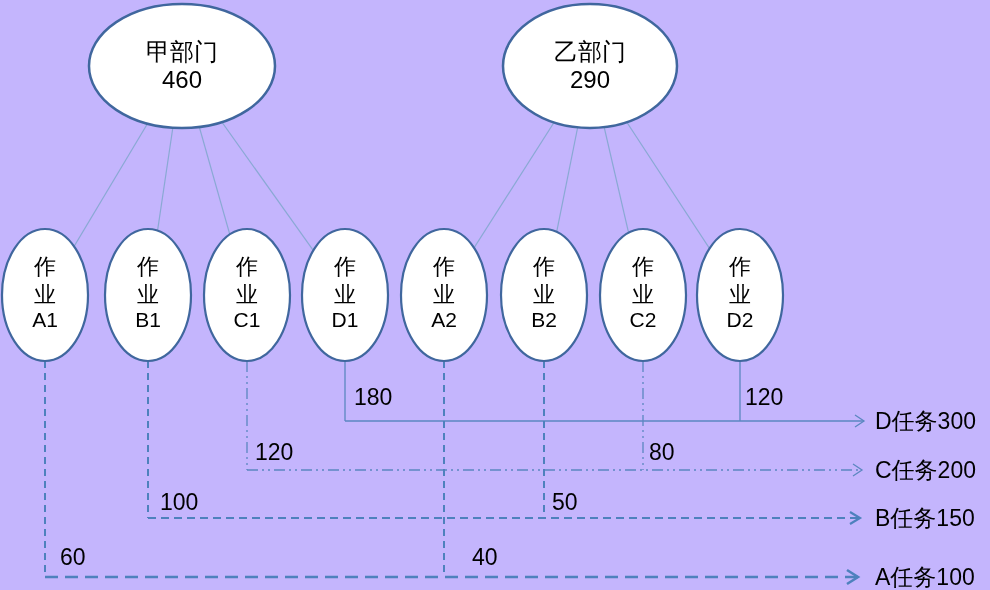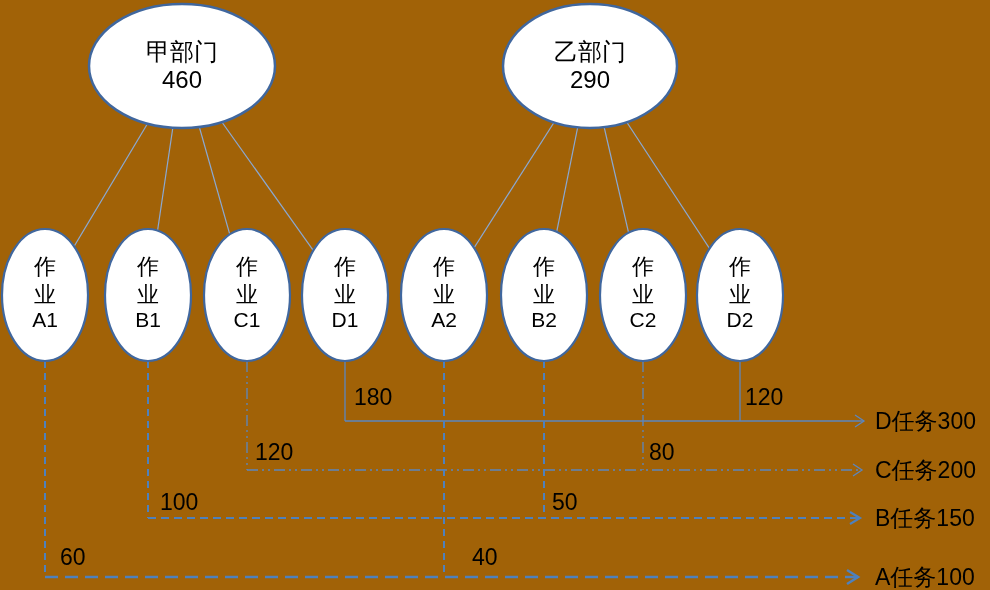--- a/index.html
+++ b/index.html
@@ -3,7 +3,7 @@
 <meta charset="utf-8">
 <style>
   html, body { margin: 0; padding: 0; background: #ffffff; }
-  .stage { position: relative; width: 990px; height: 590px; background: #a16207; }
+  .stage { position: relative; width: 990px; height: 590px; background: #c4b5fd; }
   svg { display: block; }
   text {
     fill: #000000;

